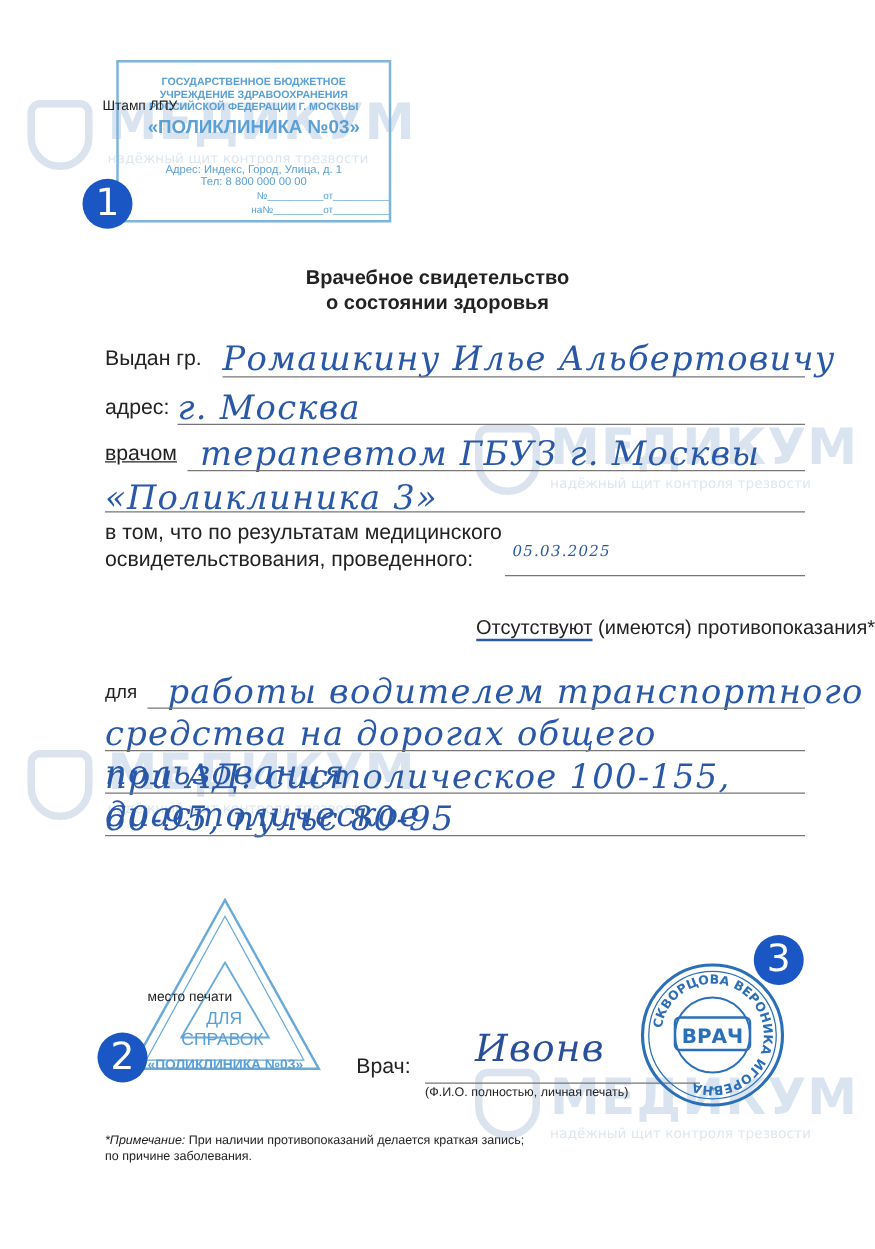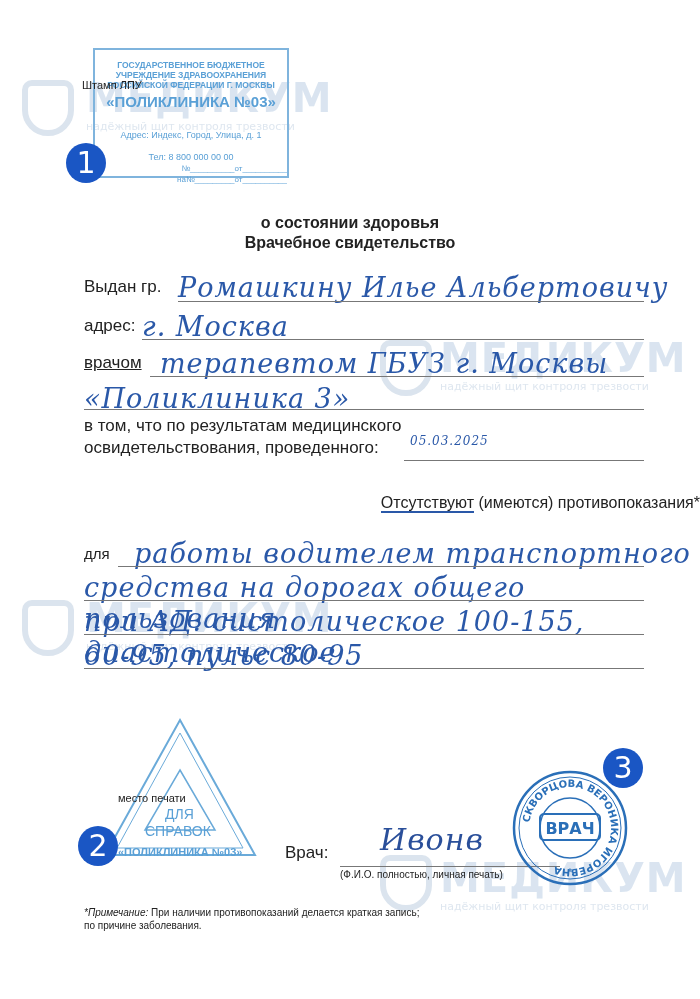--- a/index.html
+++ b/index.html
@@ -9,7 +9,7 @@
   .wm .big{font-size:40px;line-height:40px;display:block;}
   .wm .small{font-size:11px;font-weight:normal;letter-spacing:0;display:block;margin-top:2px;color:#dbe4ee;}
   .wm-logo{position:absolute;width:52px;height:56px;border:6px solid #dbe4ee;border-radius:10px 10px 26px 26px;box-sizing:border-box;}
-  .stamp-rect{position:absolute;left:93px;top:48px;width:196px;height:130px;border:2px solid #7fb4dd;color:#5aa0d6;text-align:center;box-sizing:border-box;}
+  .stamp-rect{position:absolute;left:93px;top:48px;width:220px;height:130px;border:2px solid #7fb4dd;color:#5aa0d6;text-align:center;box-sizing:border-box;}
   .stamp-rect .l1{font-size:8.5px;font-weight:bold;line-height:10px;margin-top:10px;}
   .stamp-rect .l3{font-size:15px;font-weight:bold;margin-top:3px;}
   .stamp-rect .l4{font-size:9px;margin-top:20px;}

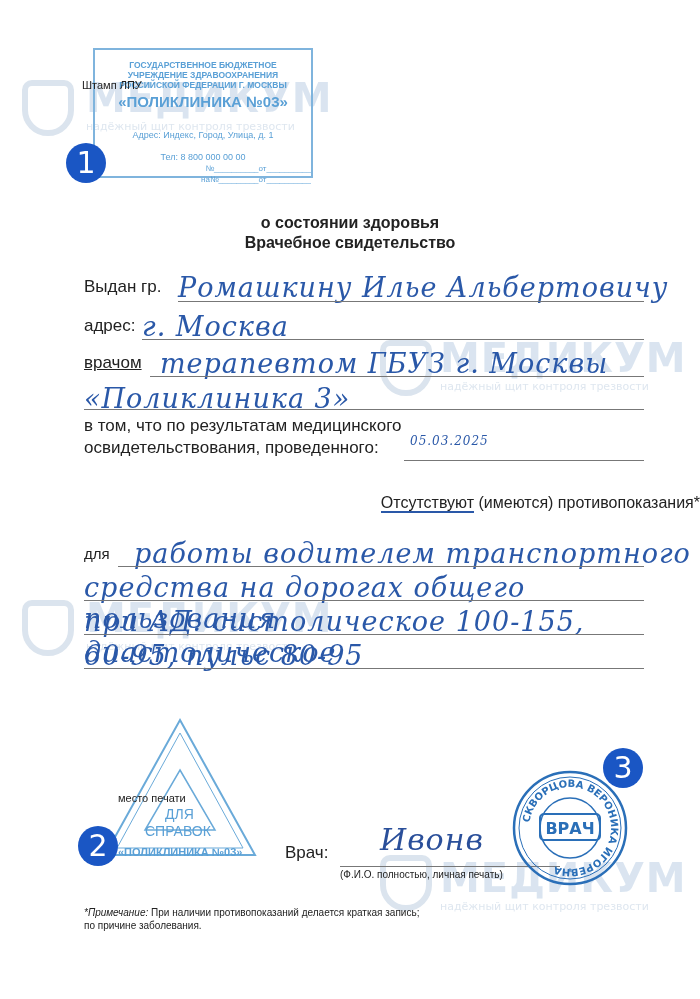--- a/index.html
+++ b/index.html
@@ -53,7 +53,7 @@
   <div class="l1" style="margin-top:0">РОССИЙСКОЙ ФЕДЕРАЦИИ Г. МОСКВЫ</div>
   <div class="l3">«ПОЛИКЛИНИКА №03»</div>
   <div class="l4">Адрес: Индекс, Город, Улица, д. 1</div>
-  <div class="l4" style="margin-top:12px">Тел: 8 800 000 00 00</div>
+  <div class="l4" style="margin-top:0">Тел: 8 800 000 00 00</div>
   <div class="row">№__________от__________</div>
   <div class="row">на№_________от__________</div>
 </div>

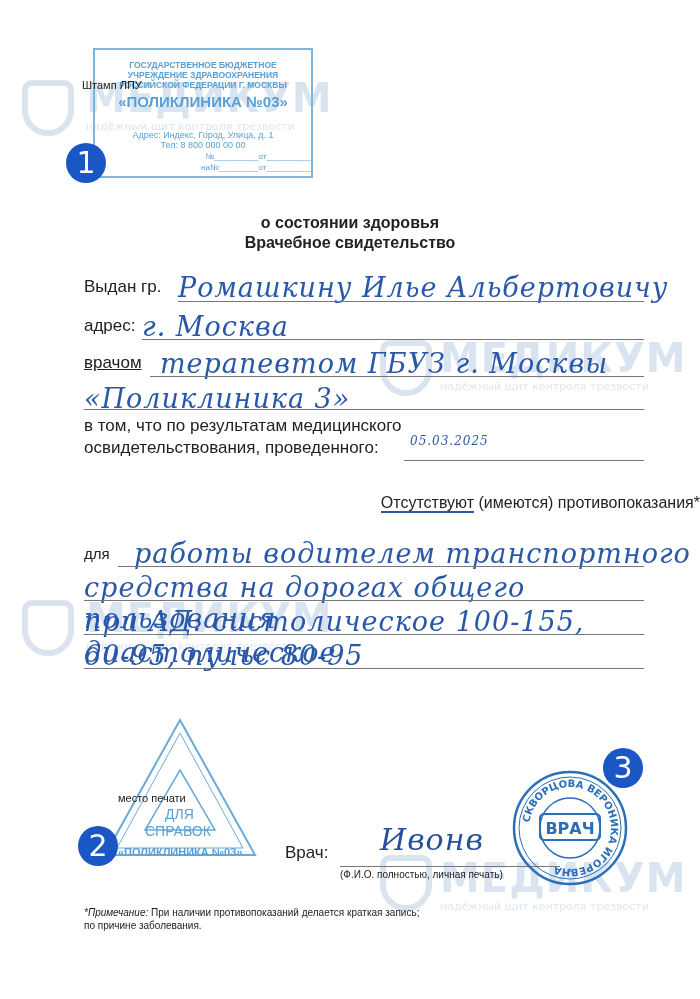--- a/index.html
+++ b/index.html
@@ -61,8 +61,8 @@
 <div class="badge" style="left:66px;top:143px;">1</div>
 
 <div class="title">
-  <div>о состоянии здоровья</div>
-    <div>Врачебное свидетельство</div>
+  <div>Врачебное свидетельство</div>
+    <div>о состоянии здоровья</div>
 </div>
 
 <div class="abs label" style="left:84px;top:277px;">Выдан гр.</div>

